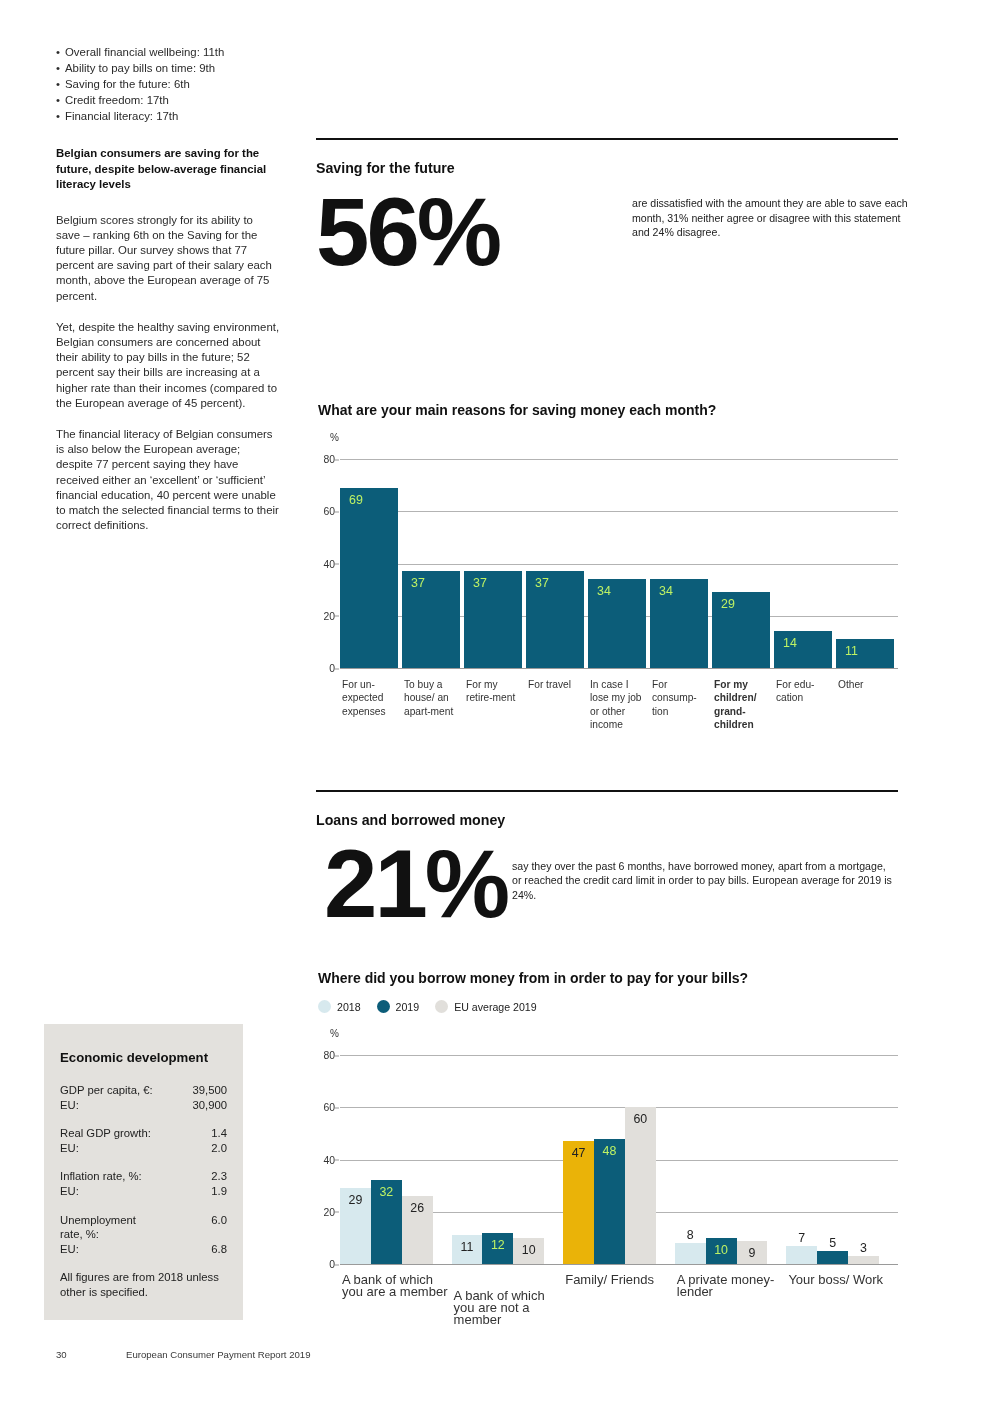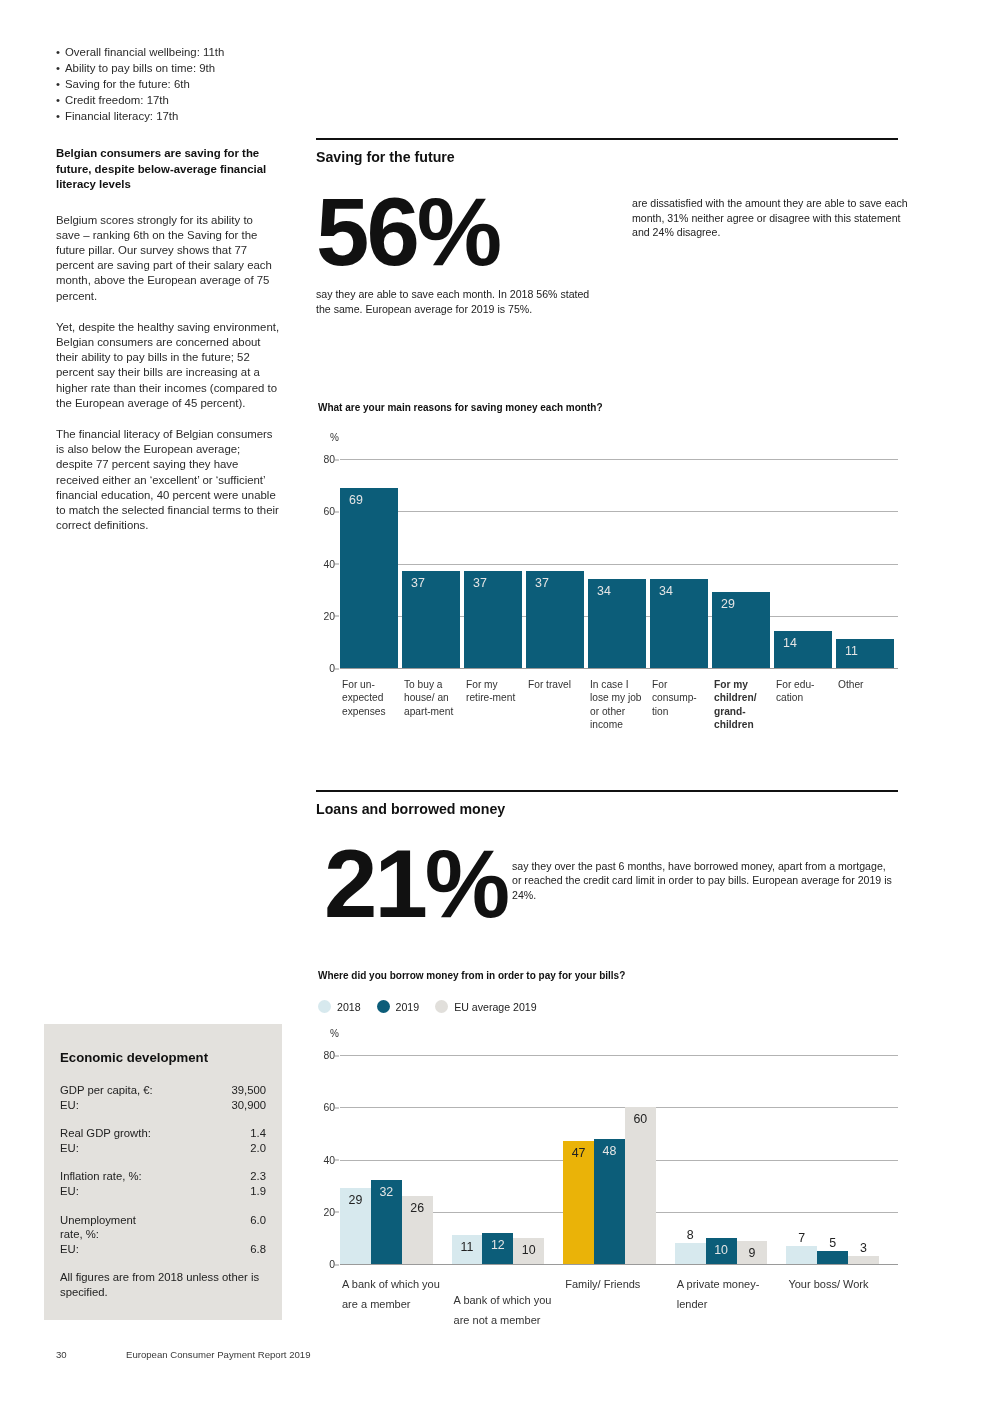--- a/index.html
+++ b/index.html
@@ -115,7 +115,7 @@
   }
   .section-head {
     border-top: 2.4px solid #111111;
-    padding-top: 9px;
+    padding-top: 20px;
     font-size: 14.2px;
     font-weight: bold;
     color: #111111;

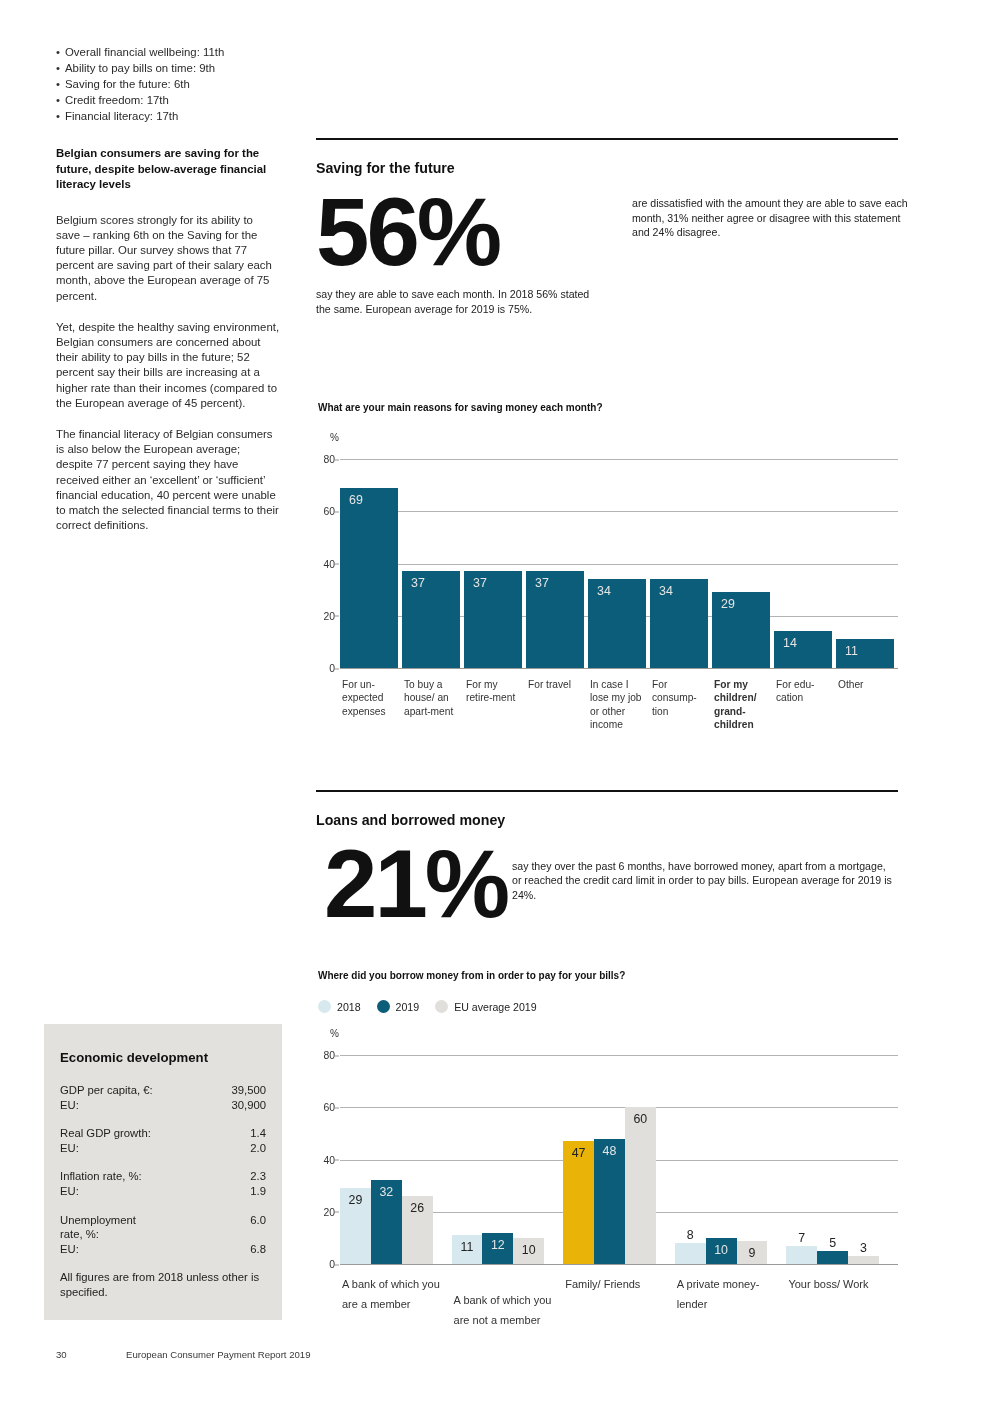--- a/index.html
+++ b/index.html
@@ -335,7 +335,6 @@
   <div class="stat-row" id="stats-saving">
     <div class="stat-block" id="stat-77">
       <div class="stat-num">56%</div>
-      <p class="stat-cap">say they are able to save each month. In 2018 56% stated the same. European average for 2019 is 75%.</p>
     </div>
     <div class="stat-block" id="stat-46">
       <p class="stat-cap">are dissatisfied with the amount they are able to save each month, 31% neither agree or disagree with this statement and 24% disagree.</p>

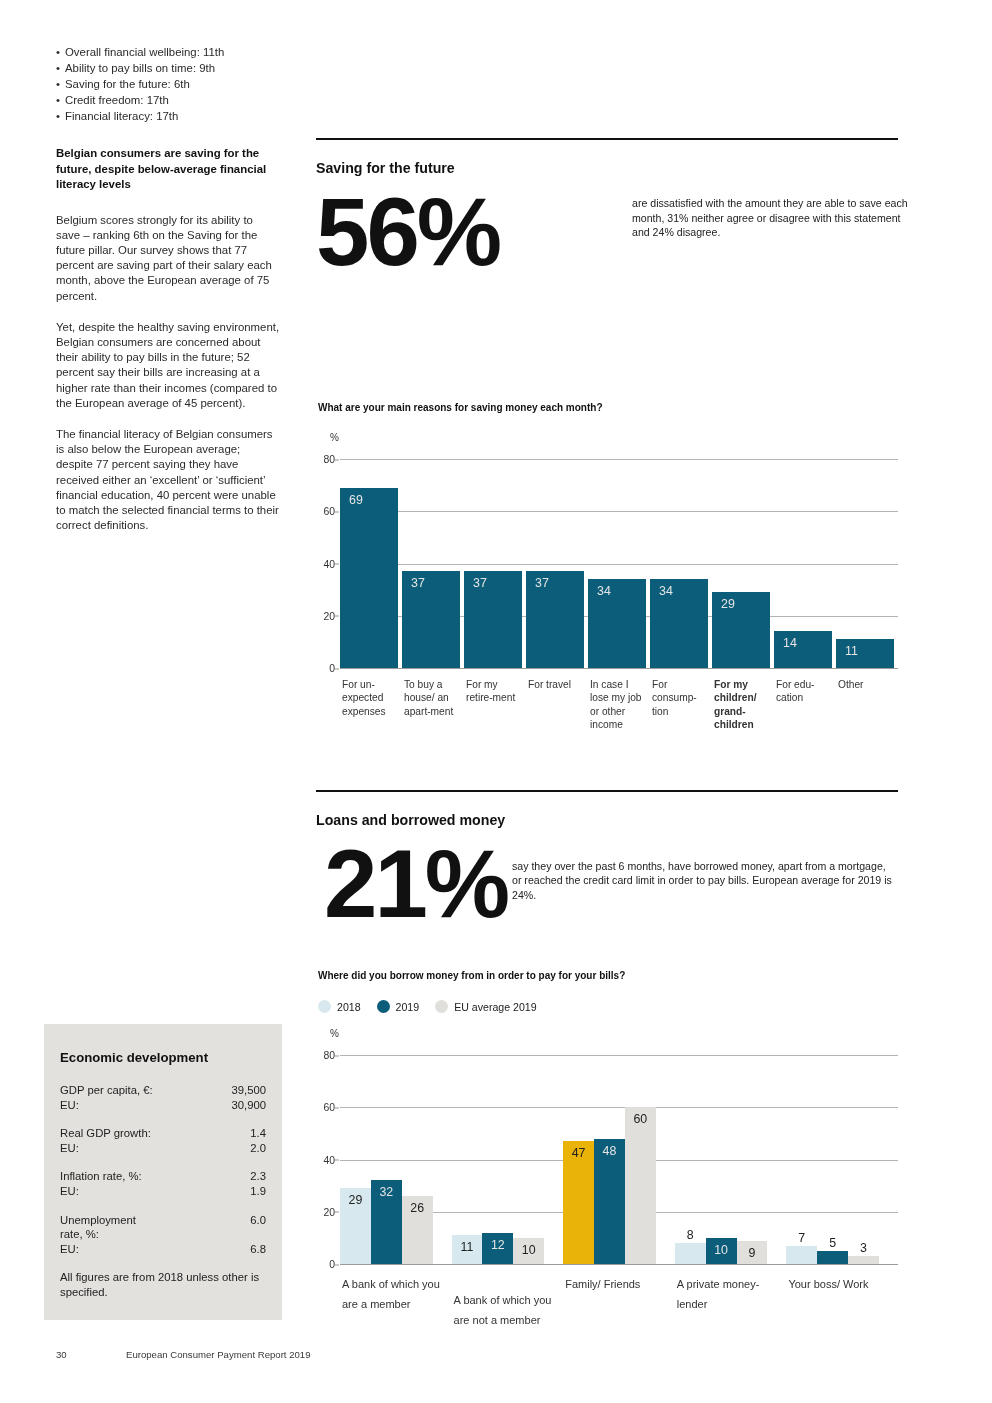--- a/index.html
+++ b/index.html
@@ -154,7 +154,7 @@
 
   
   .chart-title {
-    font-size: 10px;
+    font-size: 14px;
     font-weight: bold;
     color: #111111;
   }

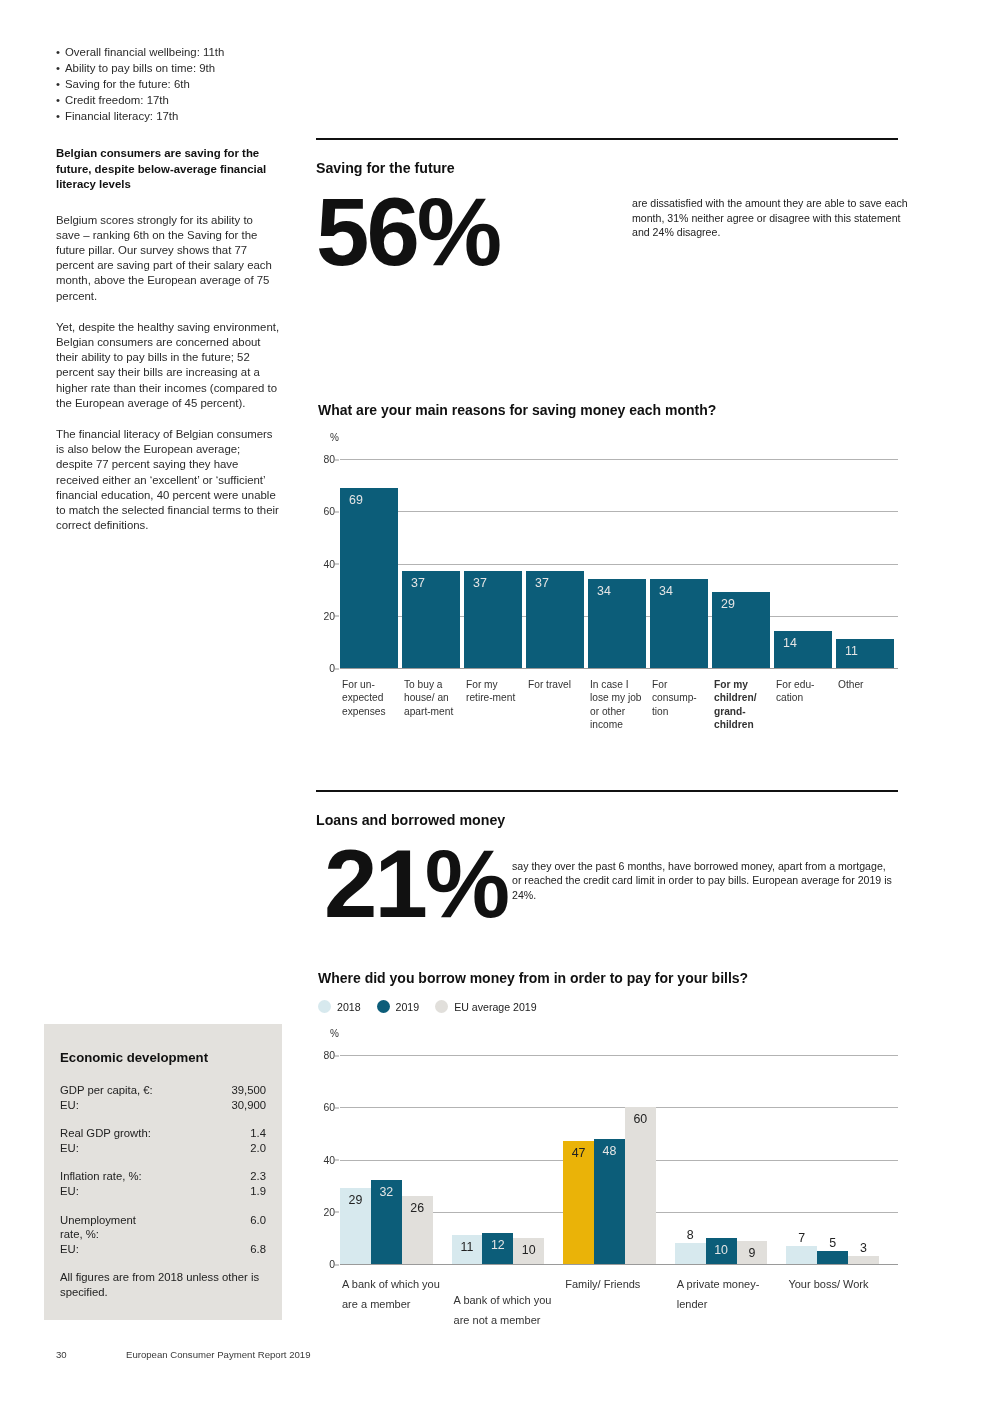--- a/index.html
+++ b/index.html
@@ -219,7 +219,7 @@
     font-size: 12.4px;
     white-space: nowrap;
   }
-  .bar-val.inside  { top: 5px;  color: #e5e5e5; text-align: right; }
+  .bar-val.inside  { top: 5px;  color: #bef264; text-align: right; }
   .bar-val.outside { bottom: 100%; margin-bottom: 1px; color: #222222; }
   .bar-val.inside-dark { top: 5px; color: #222222; }
 

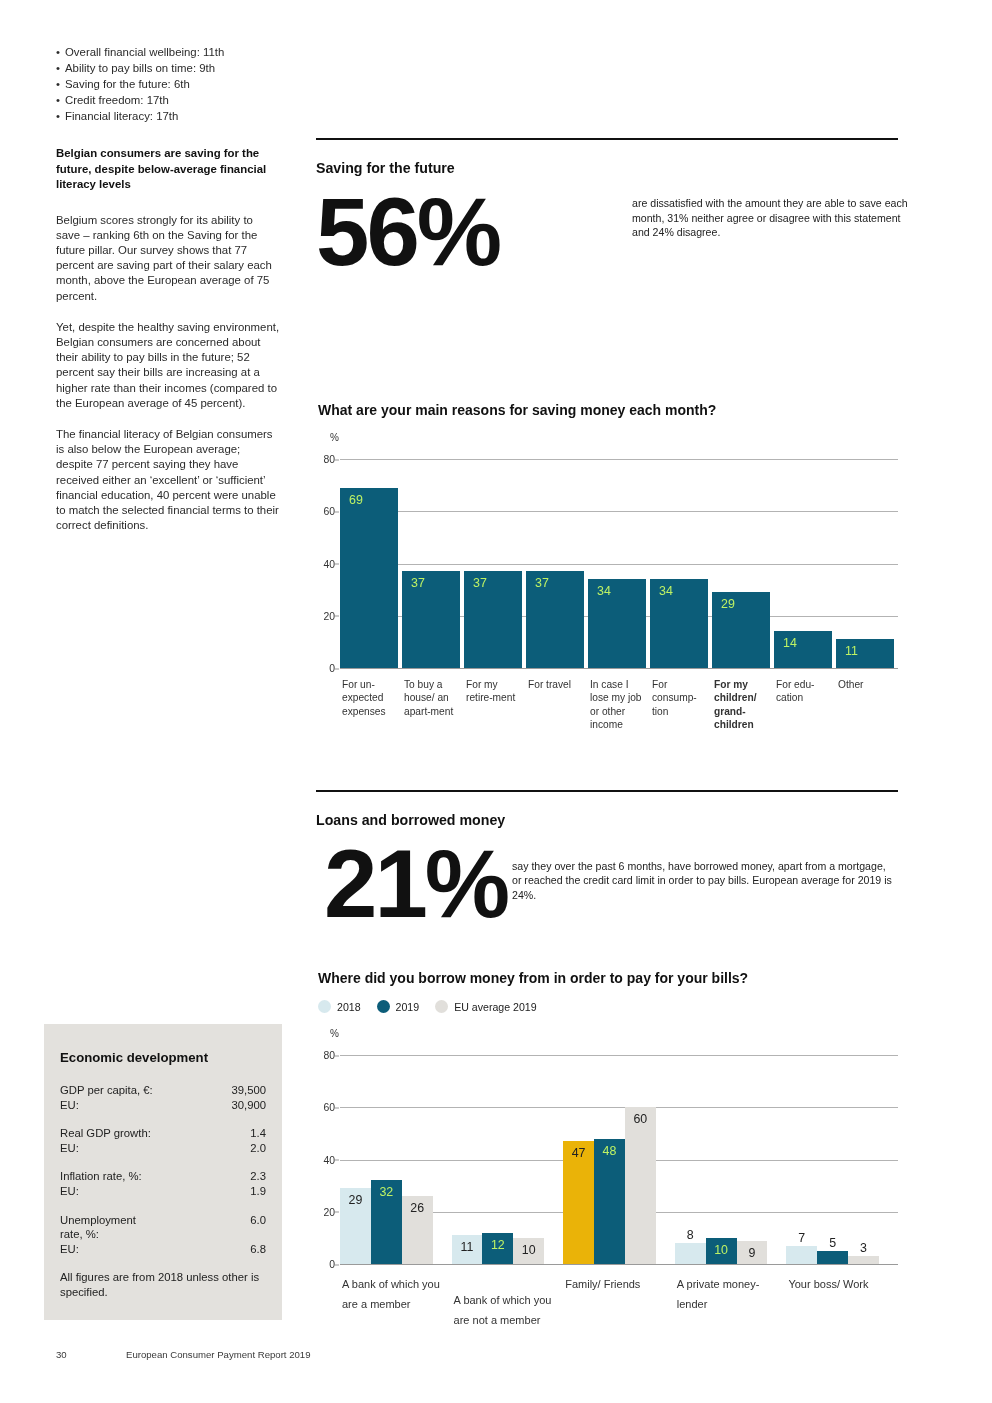--- a/index.html
+++ b/index.html
@@ -64,7 +64,7 @@
     position: absolute;
     left: 44px;
     top: 1024px;
-    width: 238px;
+    width: 199px;
     box-sizing: border-box;
     background: #e3e1dd;
     padding: 26px 16px 20px 16px;

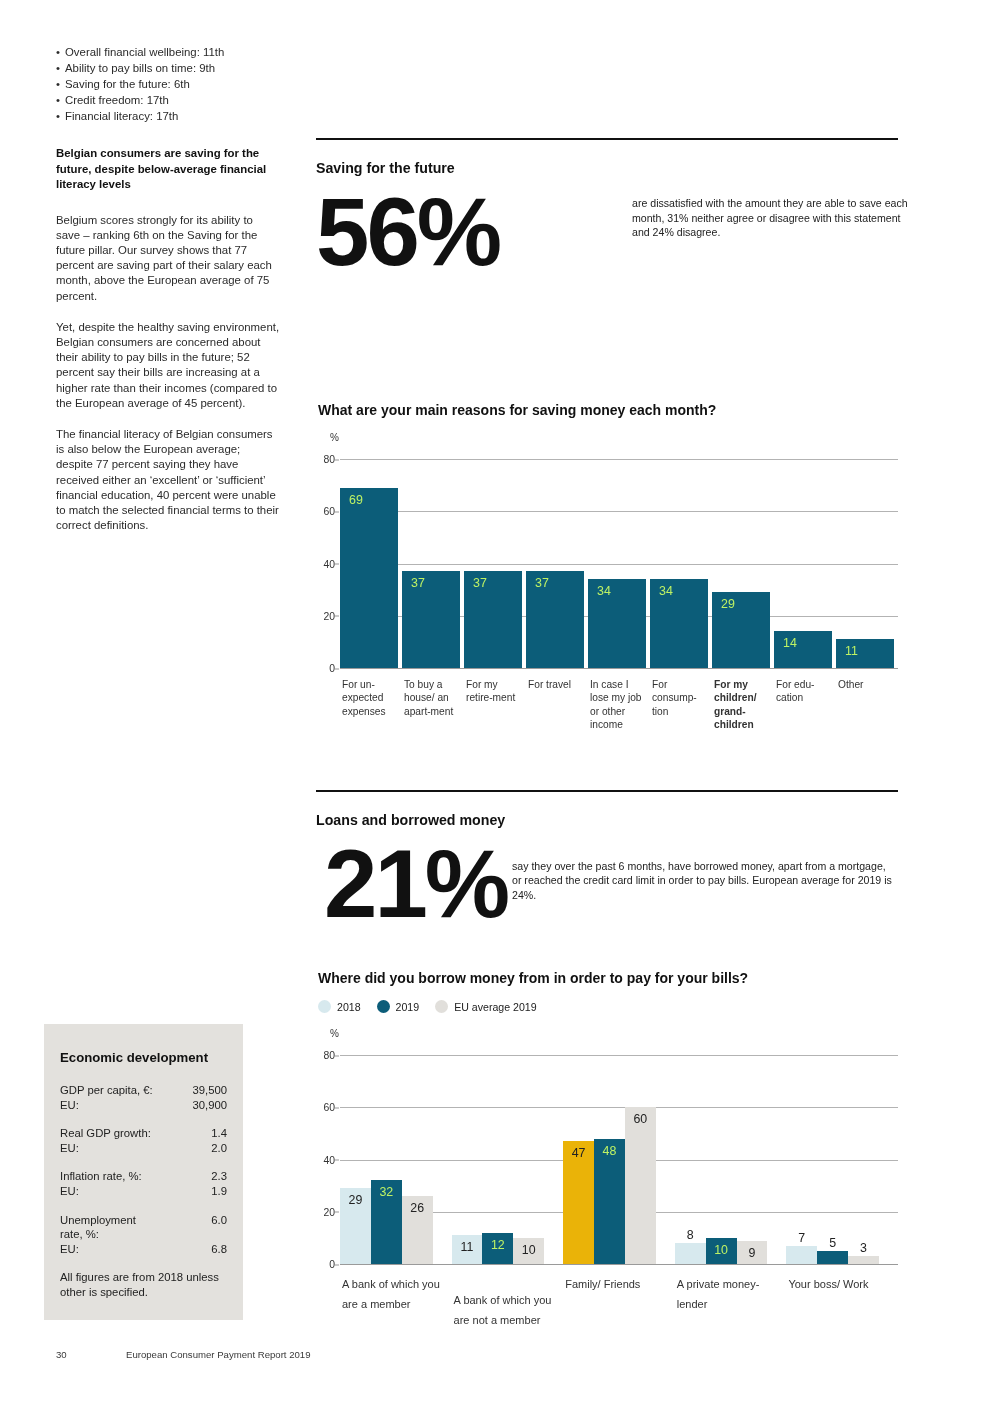--- a/index.html
+++ b/index.html
@@ -232,8 +232,8 @@
   }
   .xlabel2 {
     position: absolute;
-    font-size: 11px;
-    line-height: 20px;
+    font-size: 13px;
+    line-height: 12px;
     color: #333333;
   }
 

